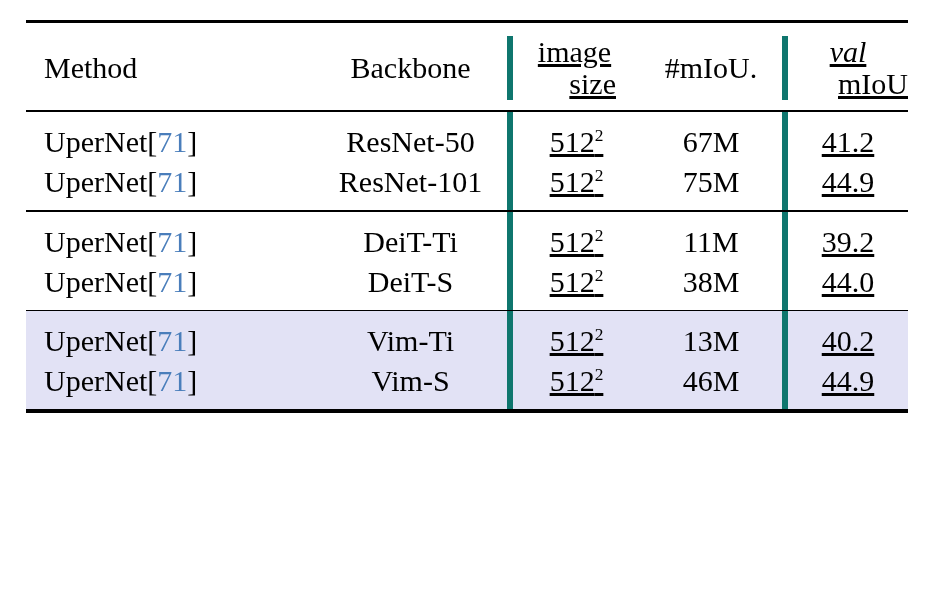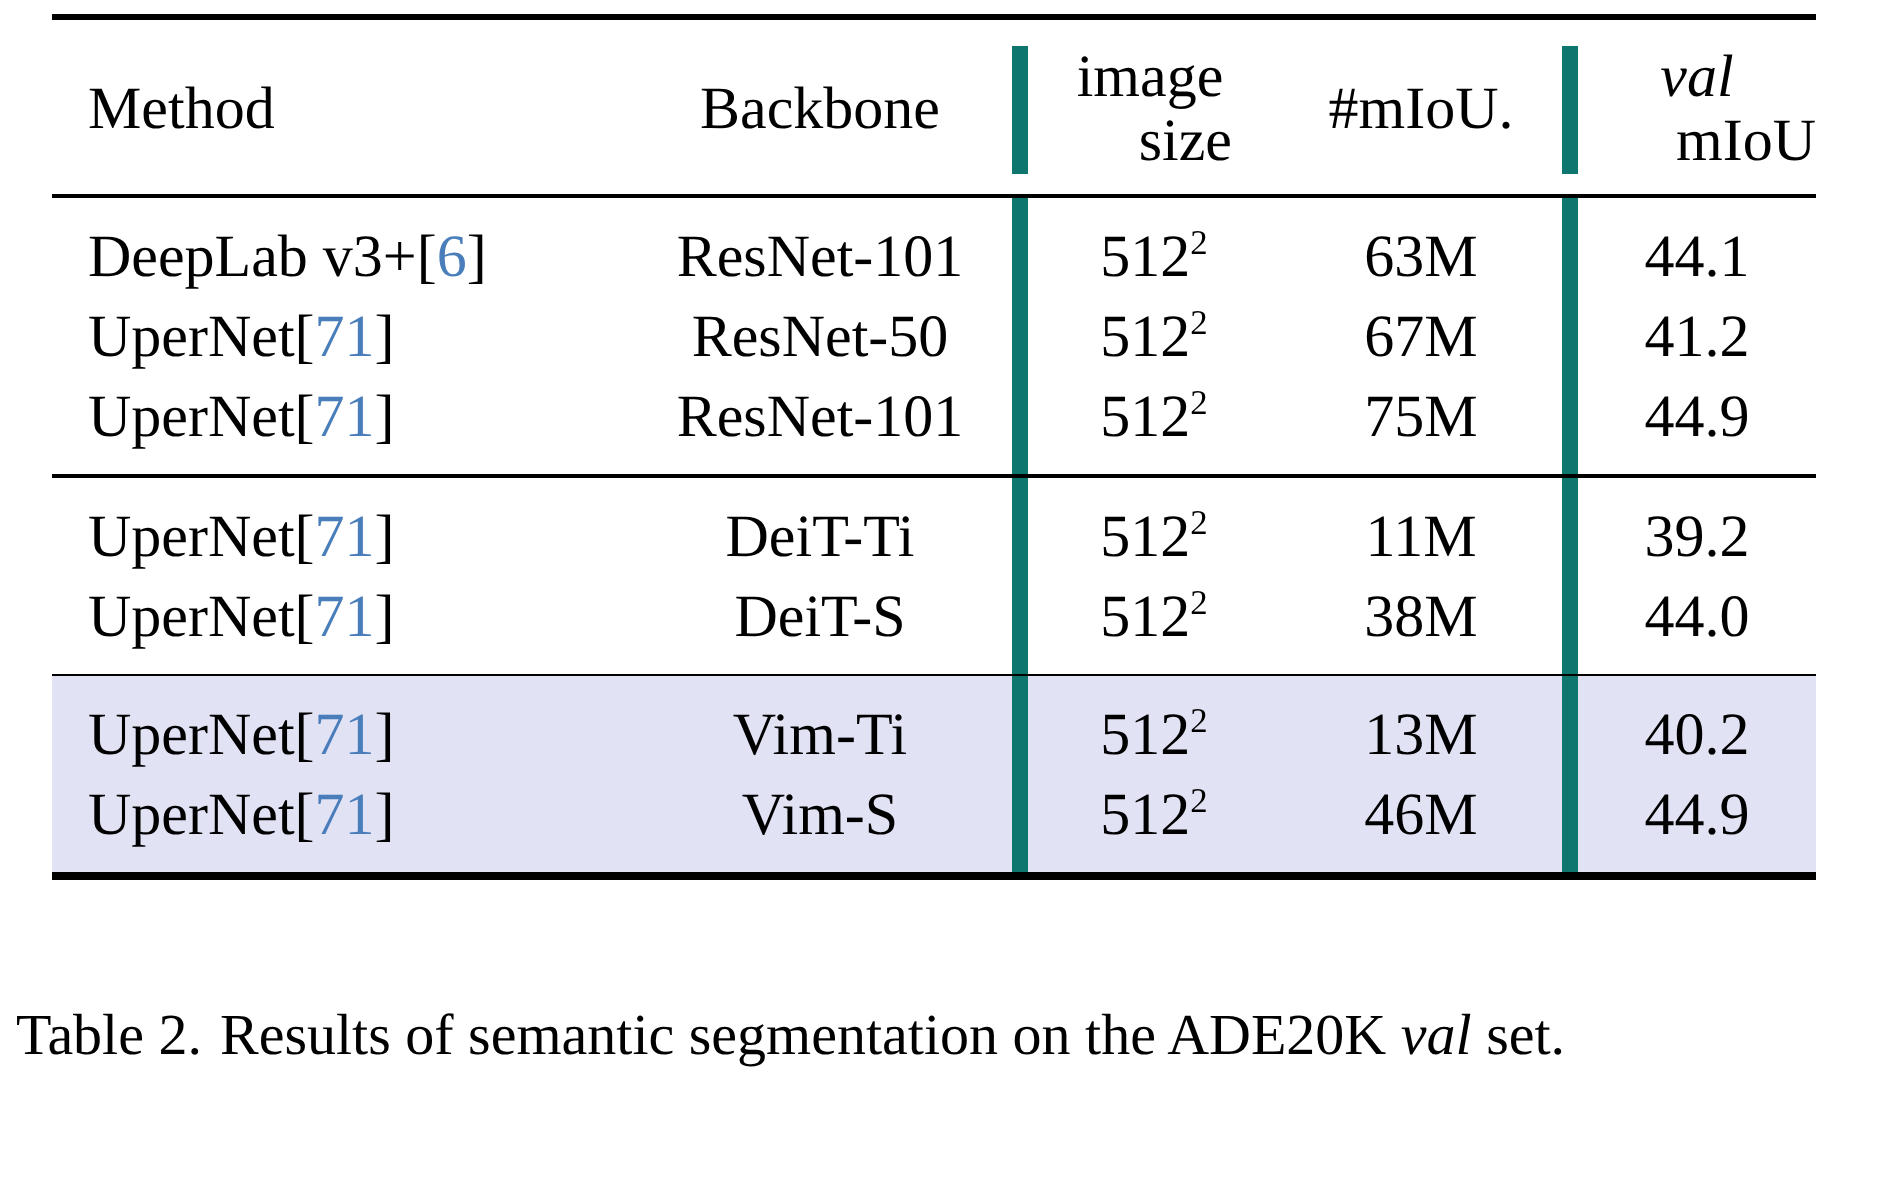--- a/index.html
+++ b/index.html
@@ -27,7 +27,7 @@
   .table-wrap {
     position: absolute;
     left: 26px;
-    top: 7px;
+    top: 20px;
     width: 882px;
   }
 

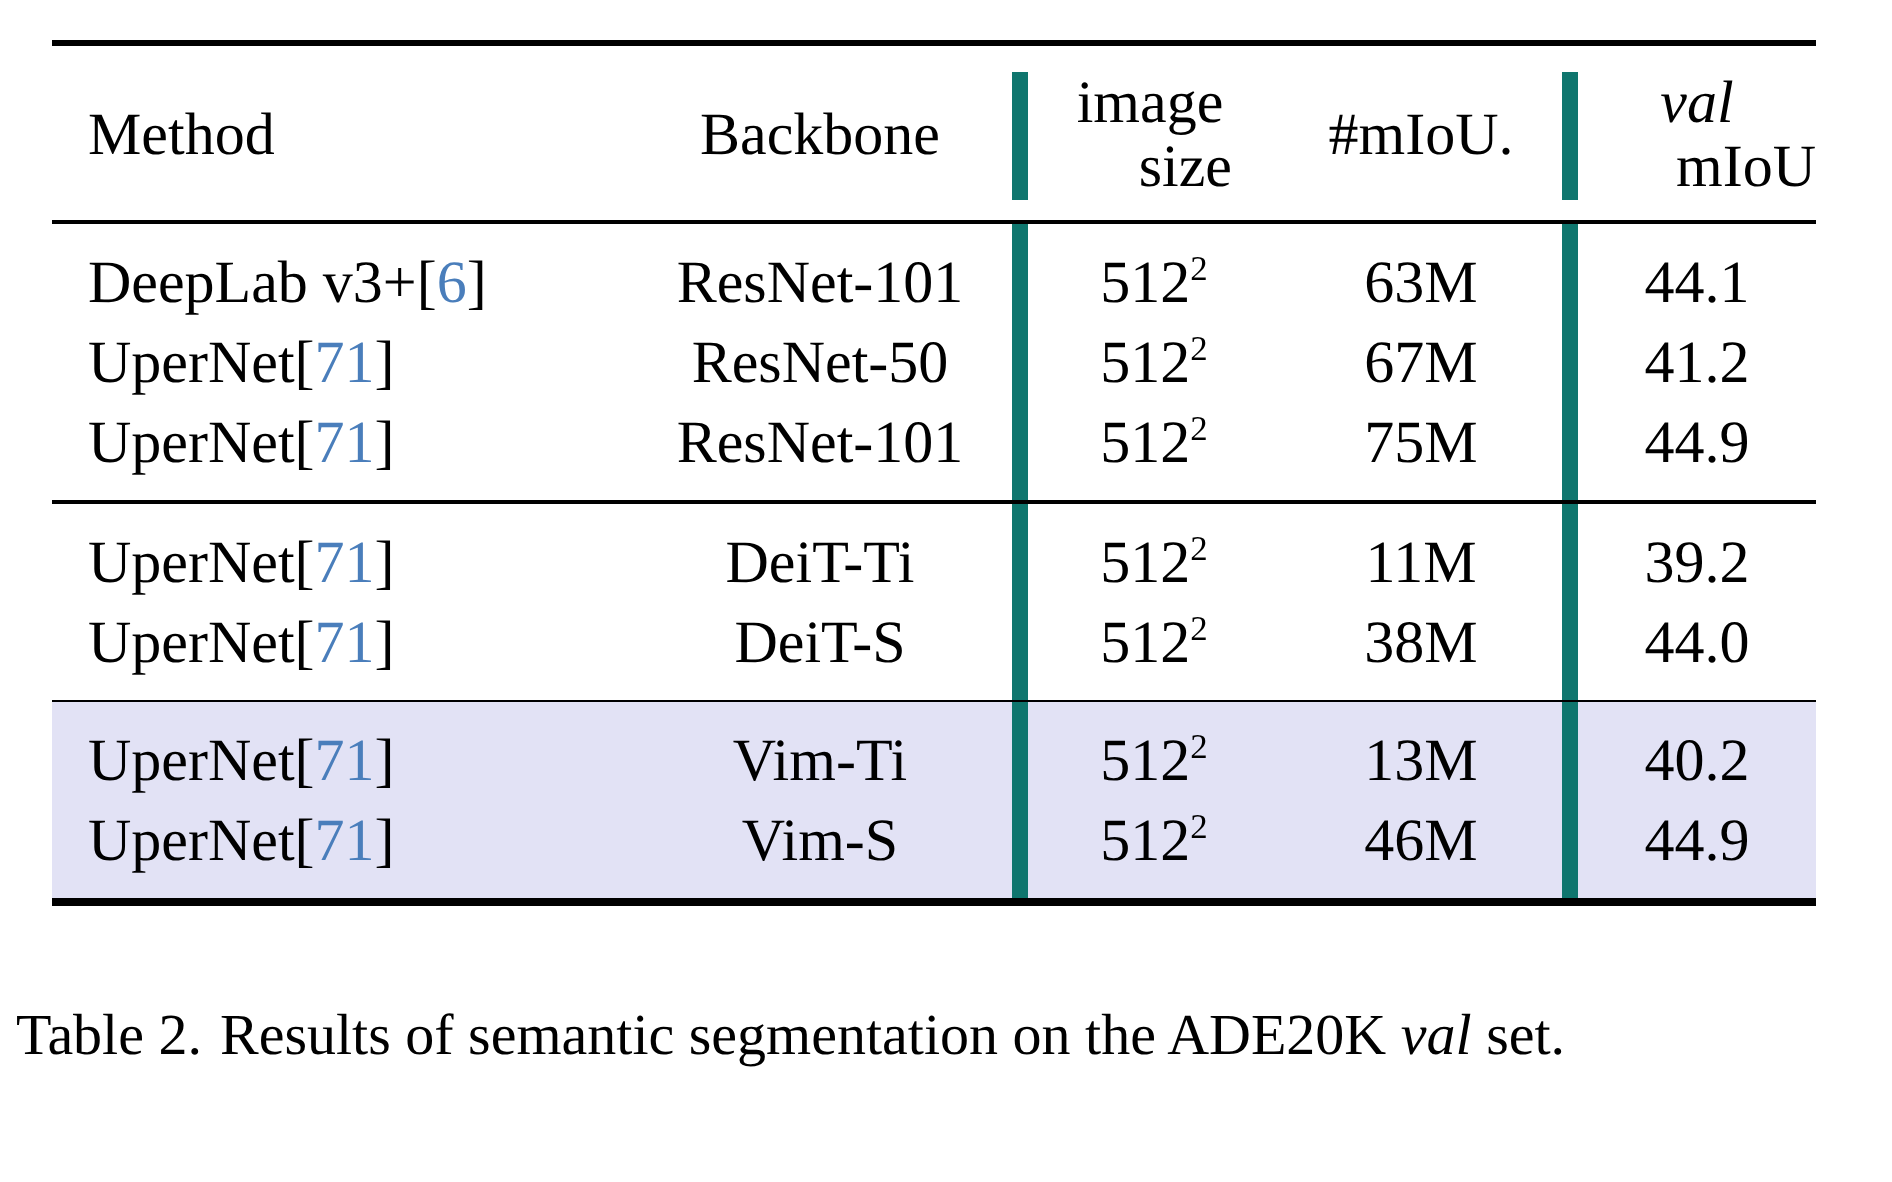--- a/index.html
+++ b/index.html
@@ -90,7 +90,7 @@
   }
 
   
-  .vsep-left  { border-left: 8px solid #0f766e; }
+  .vsep-left  { border-left: 6px solid #0f766e; text-decoration: underline; }
 
   
   .data-row td {

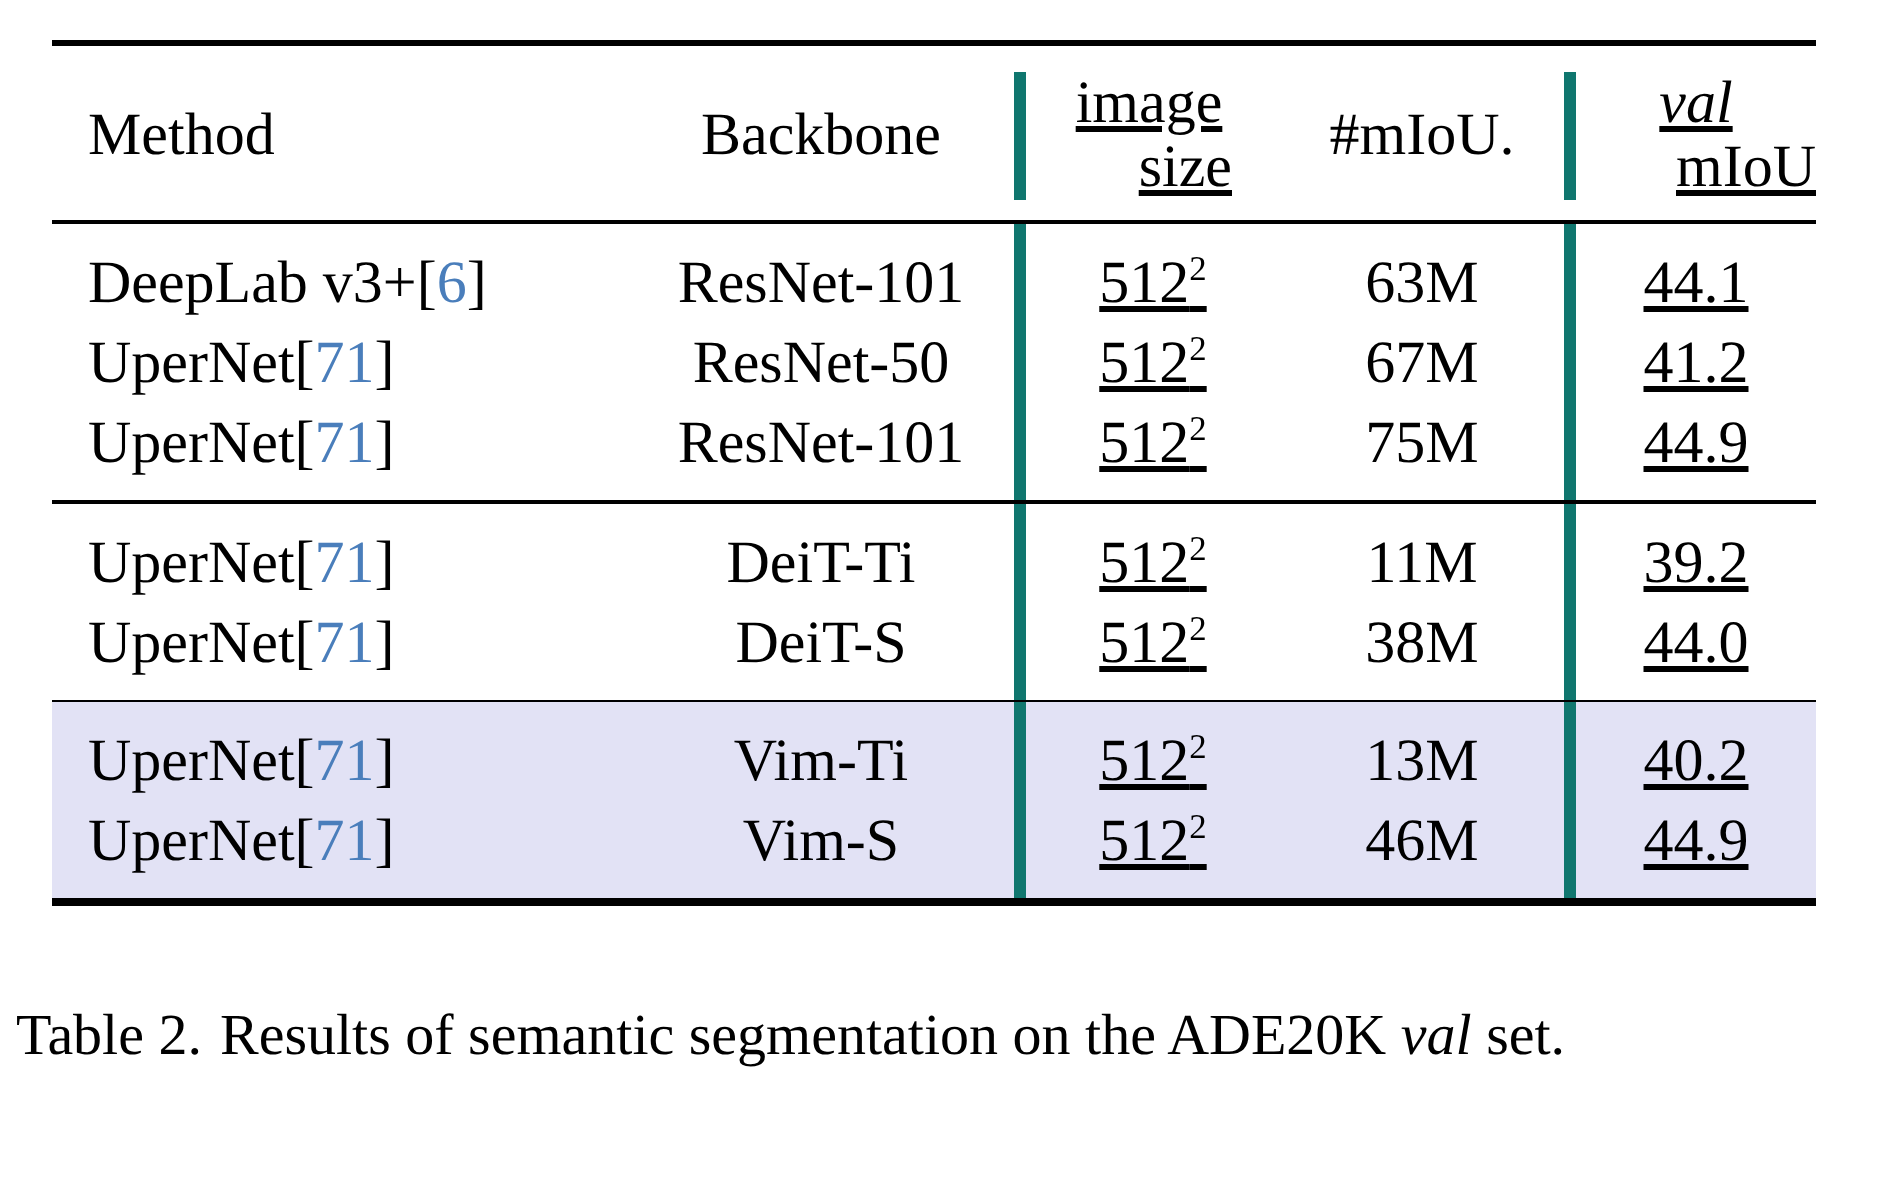--- a/index.html
+++ b/index.html
@@ -202,13 +202,6 @@
           <td class="vsep-left"></td>
         </tr>
 
-        <tr class="data-row">
-          <td class="cell-method"><span>DeepLab v3+</span><span class="brk">[</span><span class="cite">6</span><span class="brk">]</span></td>
-          <td class="cell-backbone">ResNet-101</td>
-          <td class="vsep-left cell-imgsize"><span>512</span><sup class="sq">2</sup></td>
-          <td class="cell-param">63M</td>
-          <td class="vsep-left cell-miou">44.1</td>
-        </tr>
 
         <tr class="data-row">
           <td class="cell-method"><span>UperNet</span><span class="brk">[</span><span class="cite">71</span><span class="brk">]</span></td>

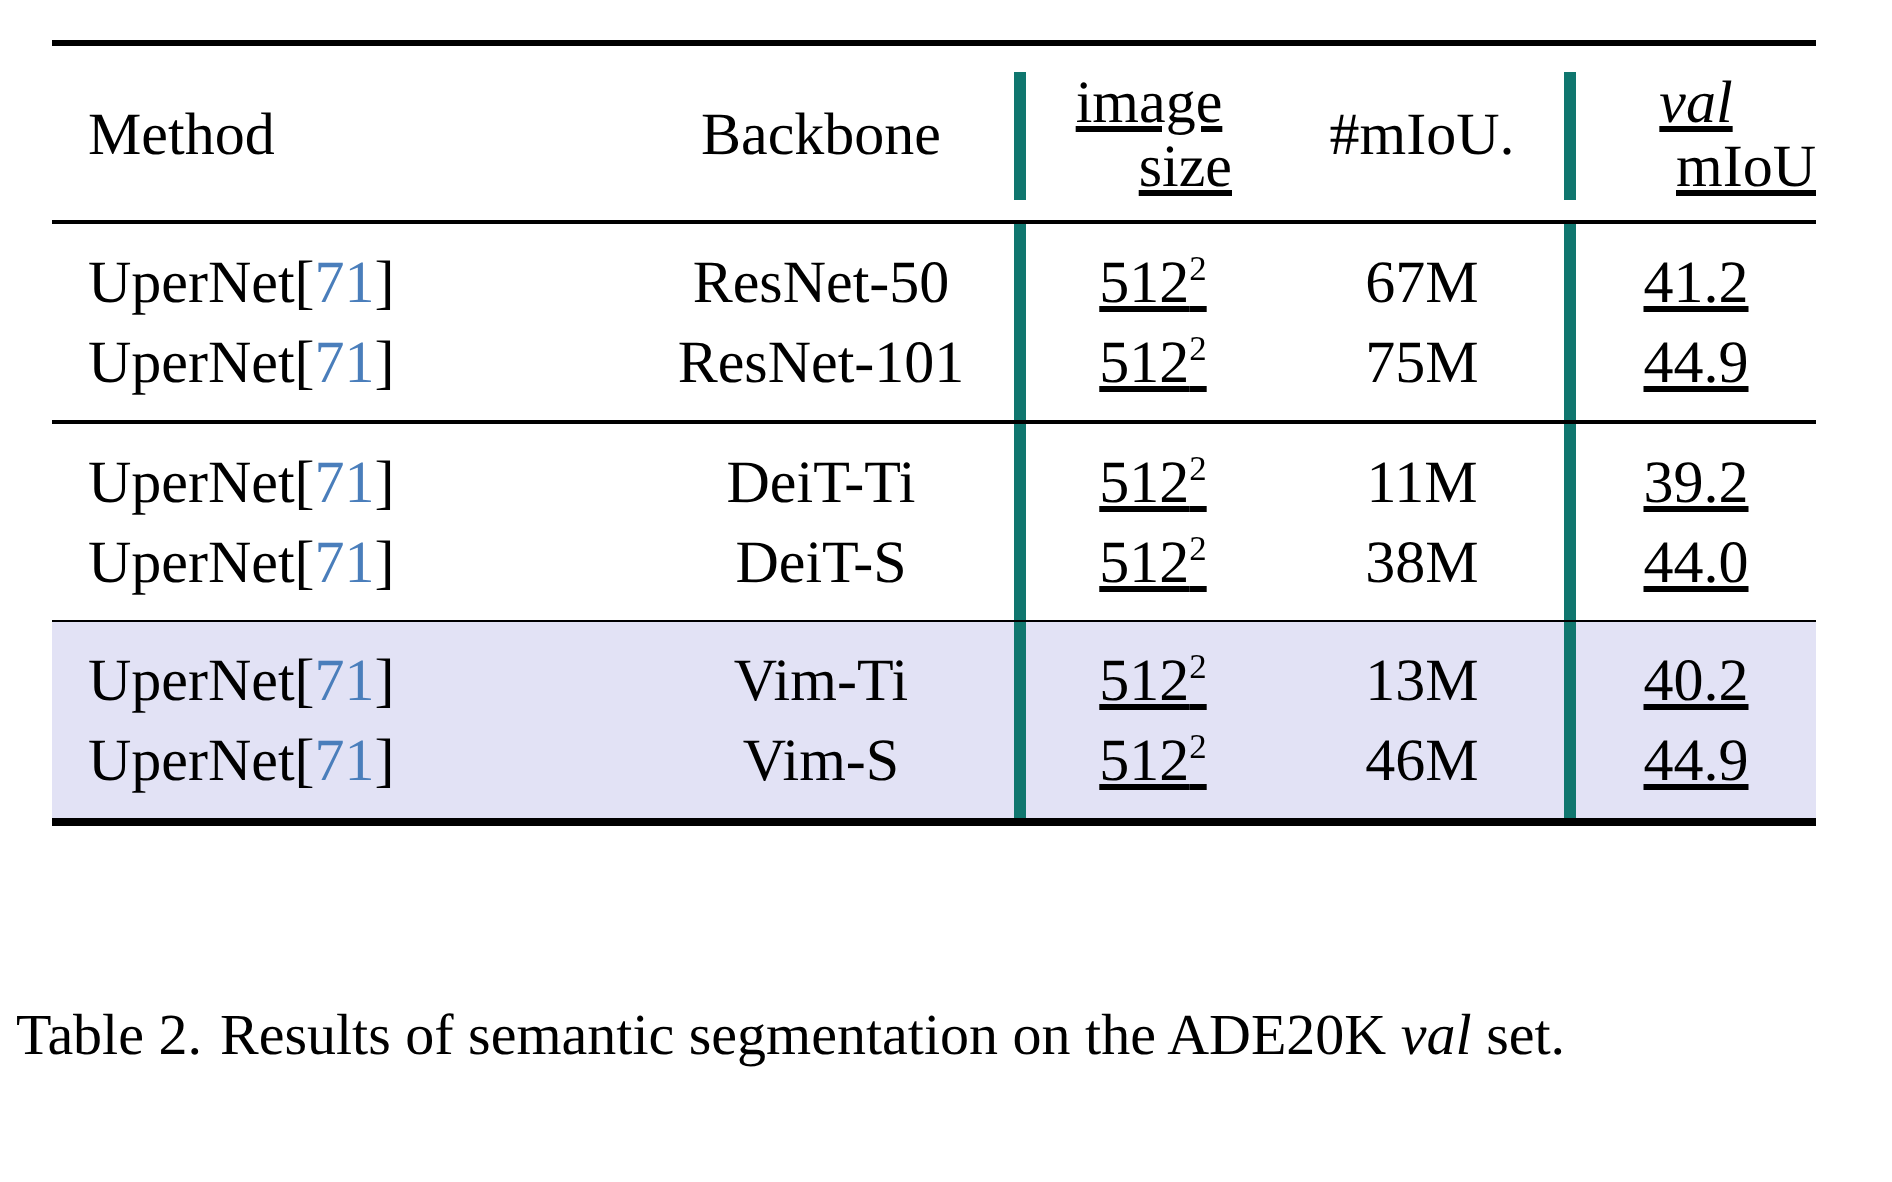--- a/index.html
+++ b/index.html
@@ -323,9 +323,6 @@
 
   </div>
 
-  <div class="caption">
-    <span>Table 2.</span><span class="sp"></span><span>Results of semantic segmentation on the ADE20K</span> <span class="ital">val</span> <span>set.</span>
-  </div>
 
 </div>
 

